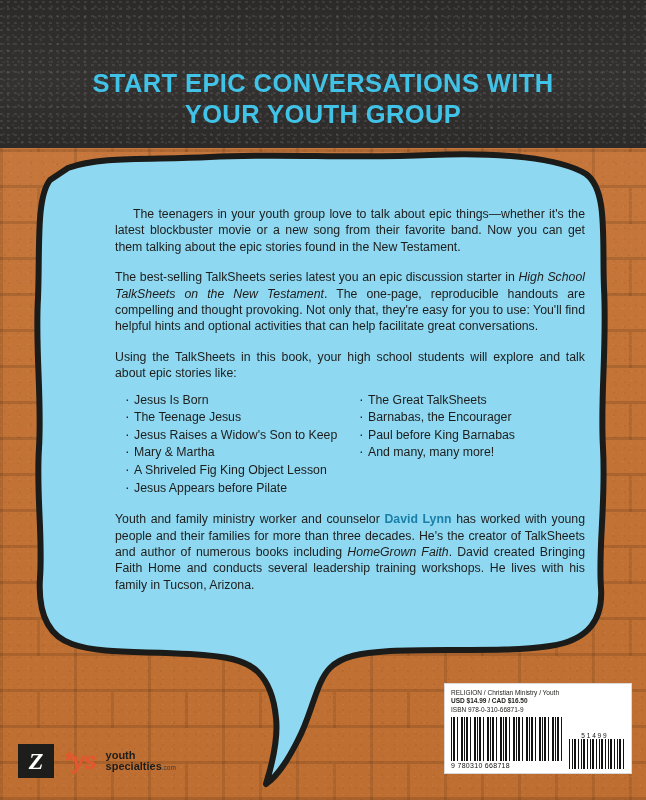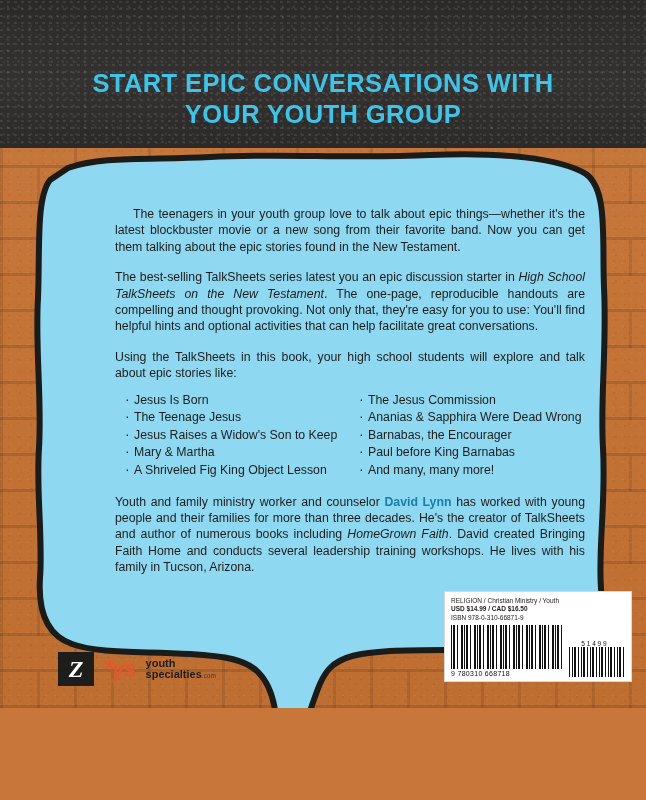--- a/index.html
+++ b/index.html
@@ -17,7 +17,7 @@
   .page {
     position: relative;
     width: 646px;
-    height: 708px;
+    height: 800px;
     overflow: hidden;
     background:
       repeating-linear-gradient(0deg,

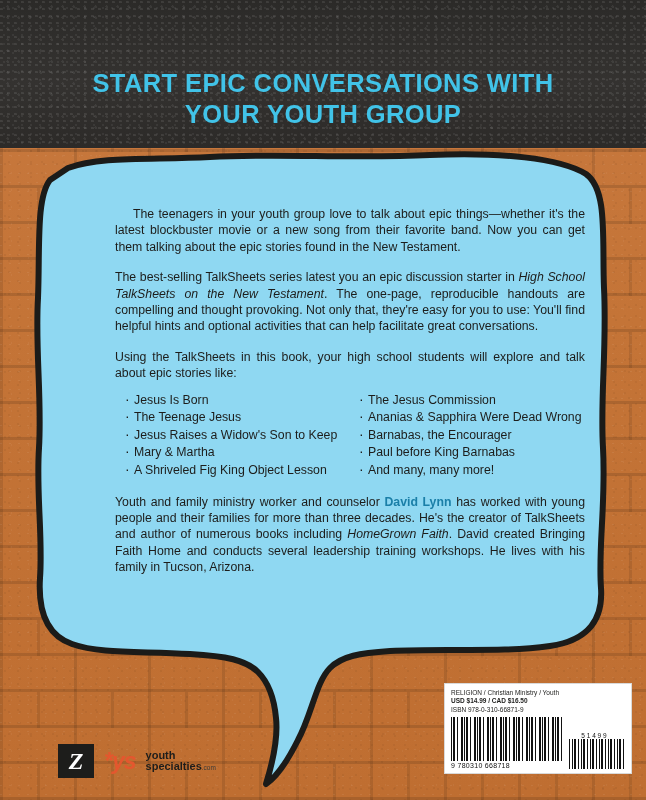--- a/index.html
+++ b/index.html
@@ -305,7 +305,7 @@
         </div>
         <div class="list-col">
           <ul>
-            <li>The Jesus Commission</li>
+            <li>The Great TalkSheets</li>
             <li>Ananias &amp; Sapphira Were Dead Wrong</li>
             <li>Barnabas, the Encourager</li>
             <li>Paul before King Barnabas</li>

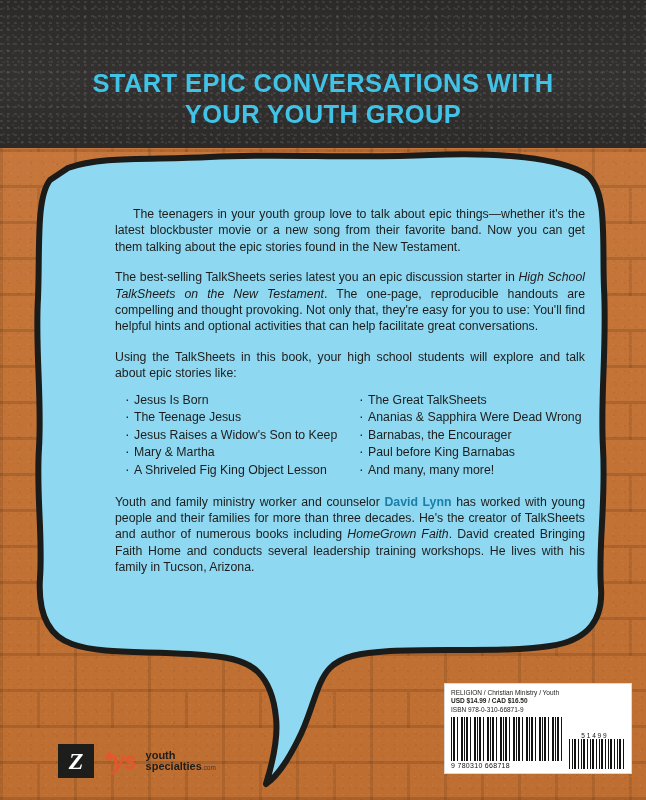--- a/index.html
+++ b/index.html
@@ -306,7 +306,6 @@
         <div class="list-col">
           <ul>
             <li>The Great TalkSheets</li>
-            <li>Ananias &amp; Sapphira Were Dead Wrong</li>
             <li>Barnabas, the Encourager</li>
             <li>Paul before King Barnabas</li>
             <li>And many, many more!</li>

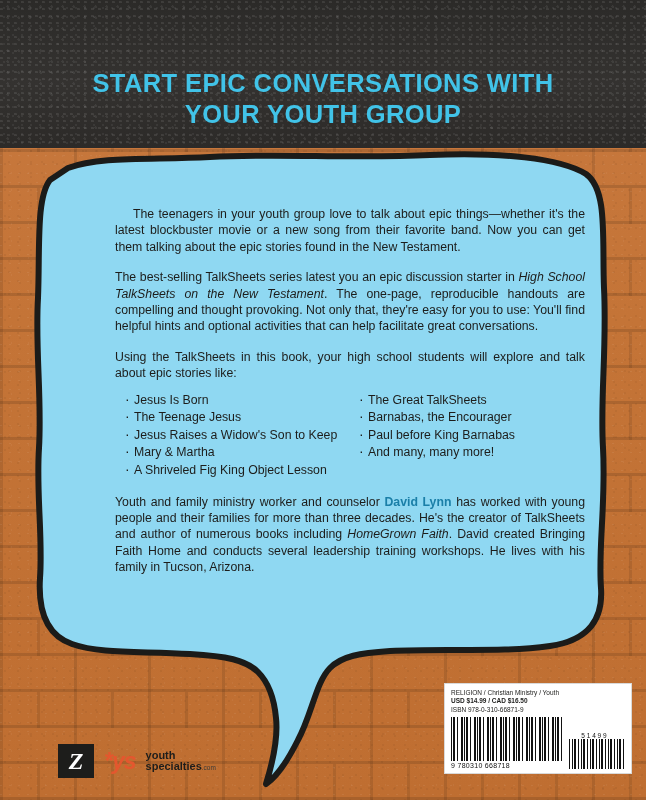--- a/index.html
+++ b/index.html
@@ -301,6 +301,7 @@
             <li>Jesus Raises a Widow's Son to Keep</li>
             <li>Mary &amp; Martha</li>
             <li>A Shriveled Fig King Object Lesson</li>
+            <li>Jesus Appears before Pilate</li>
           </ul>
         </div>
         <div class="list-col">

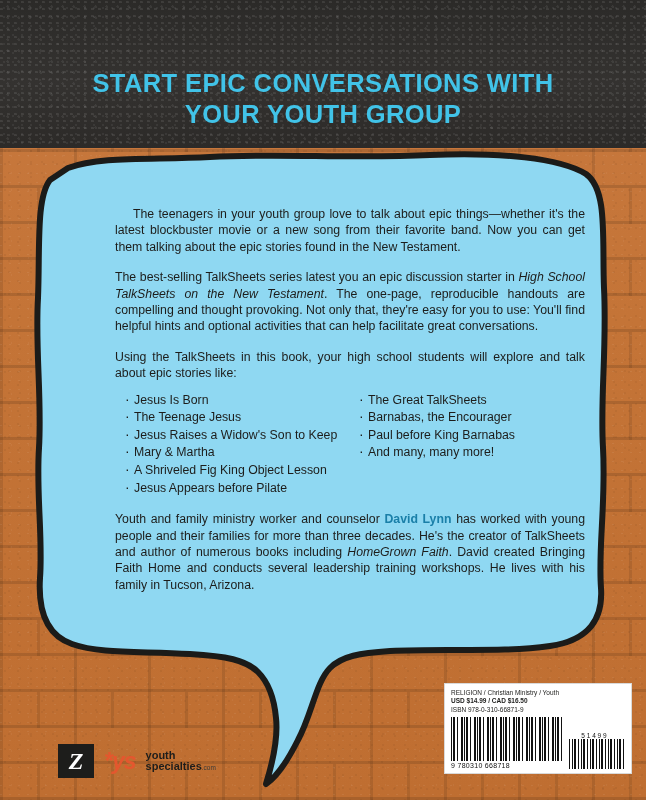--- a/index.html
+++ b/index.html
@@ -154,7 +154,6 @@
     display: flex;
     align-items: center;
     gap: 10px;
-    margin-left: 40px;
   }
   .zondervan {
     width: 36px; height: 34px;

